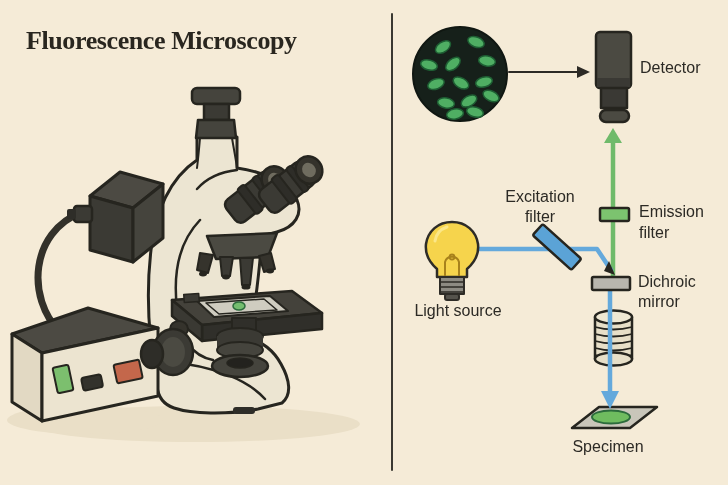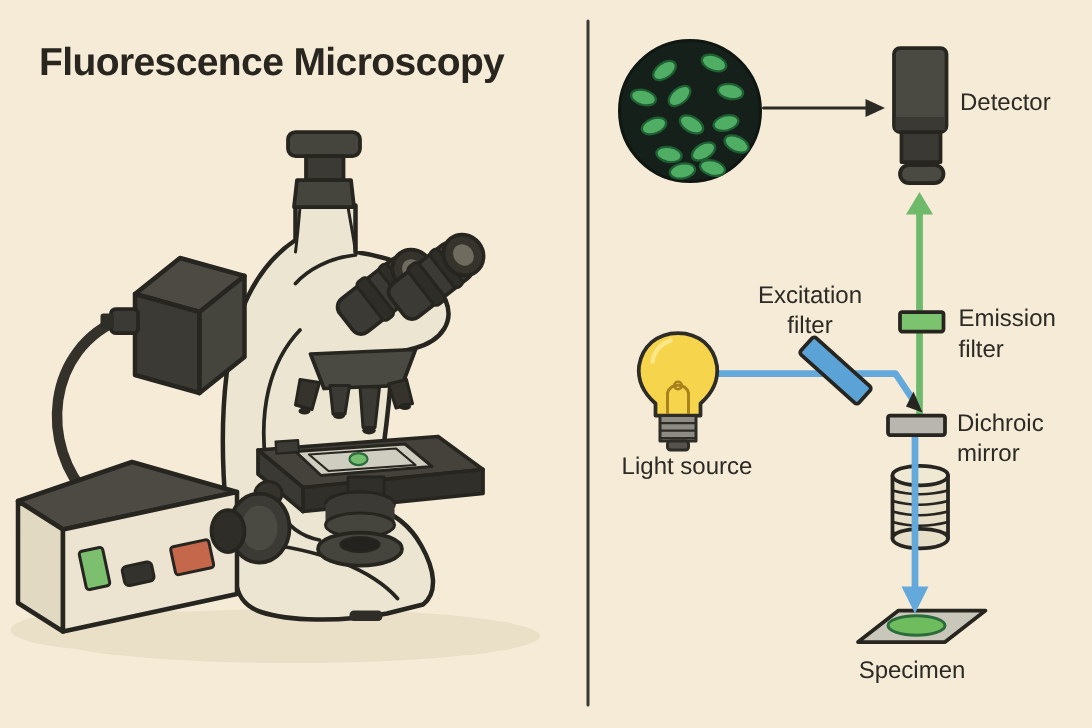--- a/index.html
+++ b/index.html
@@ -11,7 +11,7 @@
   #scene{position:absolute;left:0;top:0;}
   .page-title{
     position:absolute;left:26px;top:26px;
-    font-size:26px;font-weight:bold;color:#29261f;letter-spacing:-0.4px;
+    font-size:26px;font-weight:bold;color:#29261f;letter-spacing:-0.4px;font-family:Liberation Serif, serif;
   }
   svg [stroke]{stroke-linejoin:round;stroke-linecap:round;}
   svg text{

